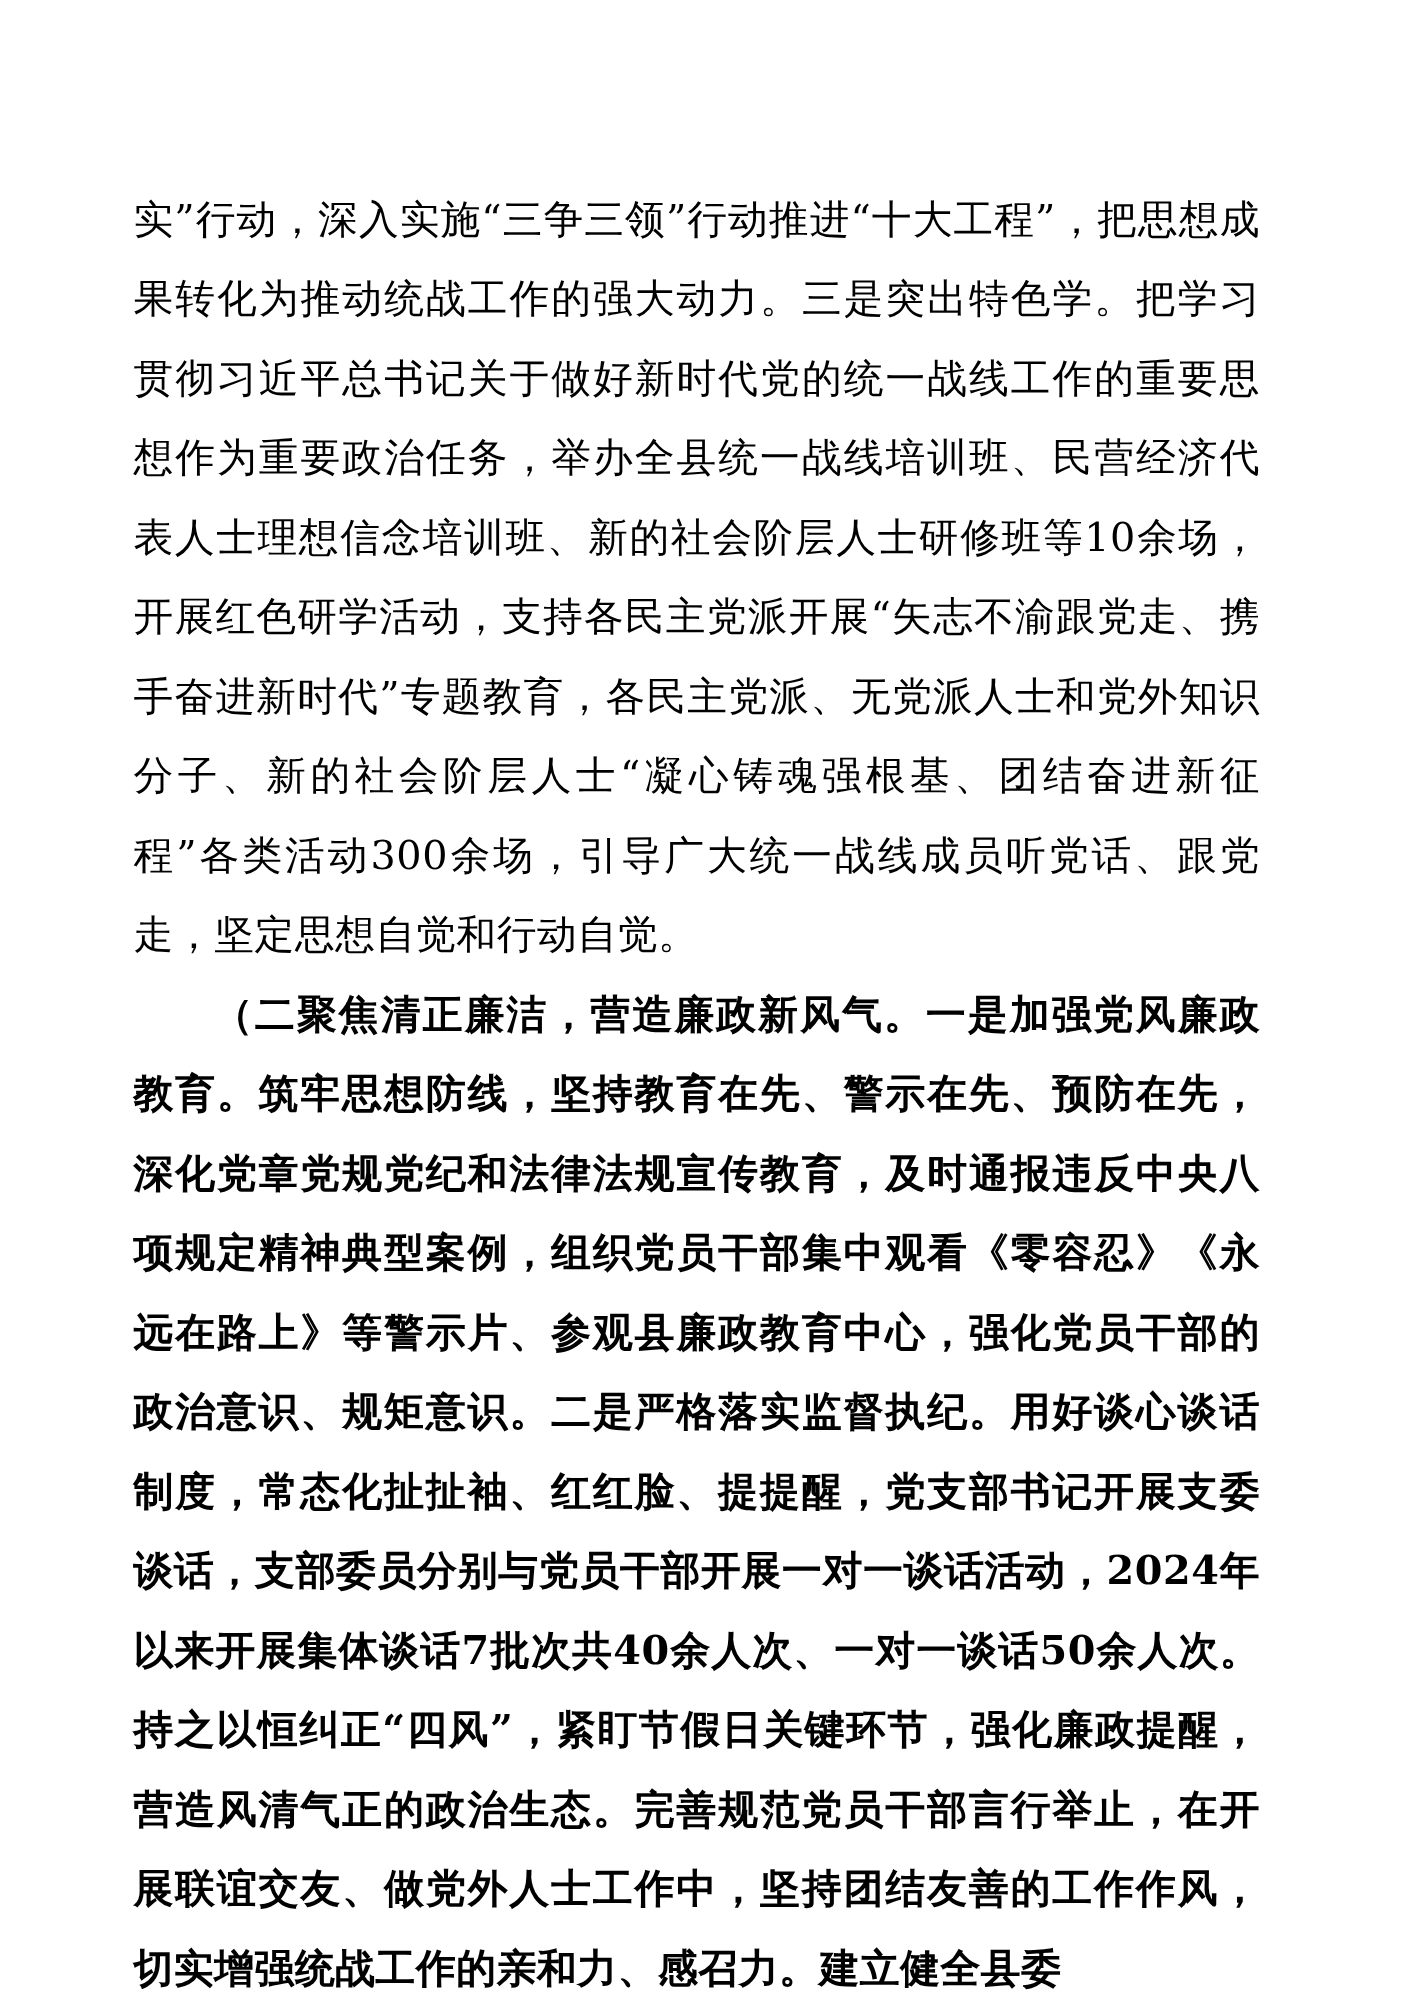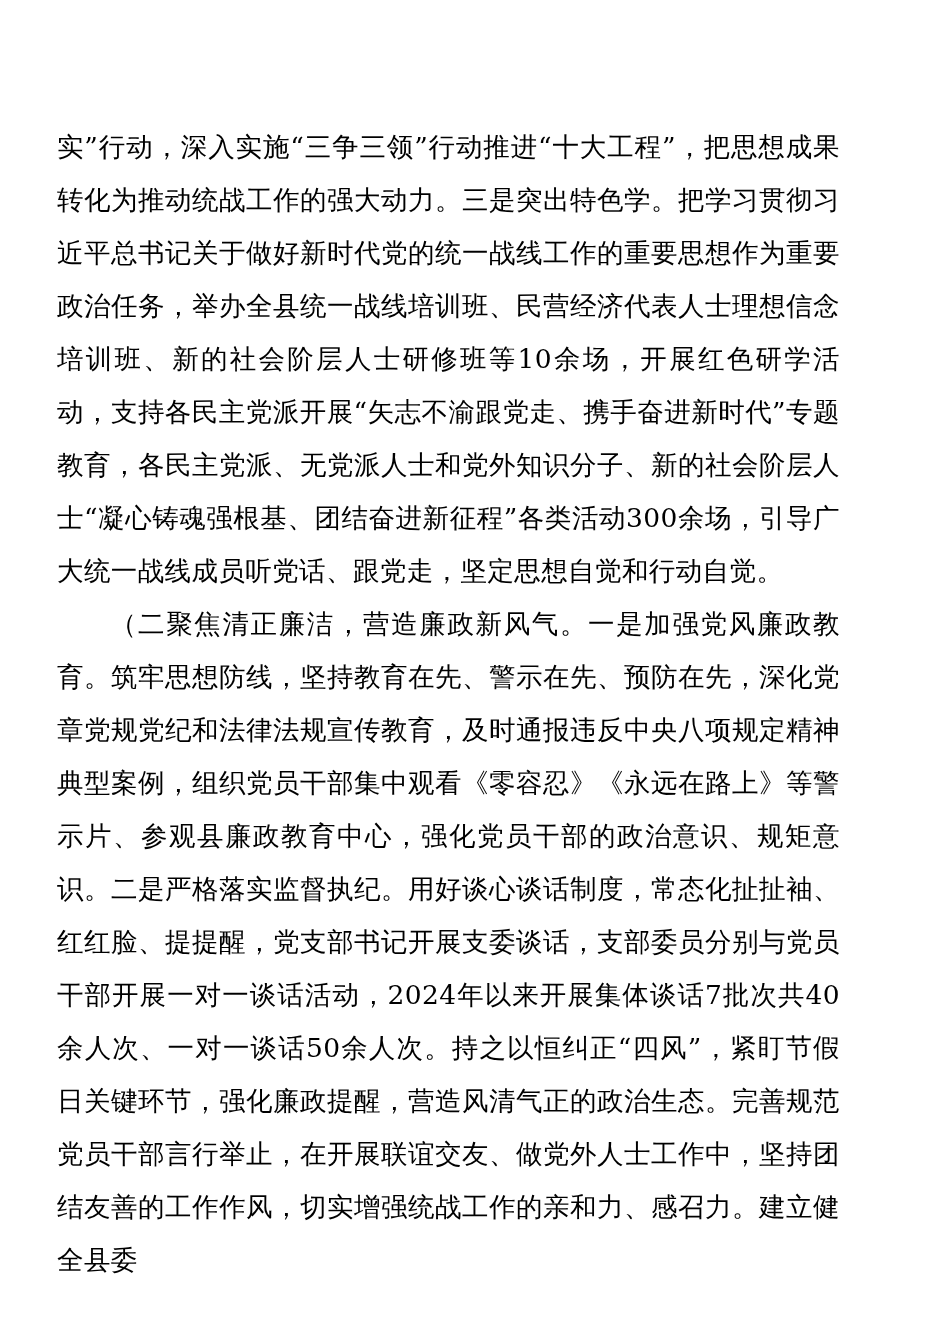--- a/index.html
+++ b/index.html
@@ -18,7 +18,7 @@
     box-sizing: border-box;
     width: 950px;
     height: 1344px;
-    padding: 120px 110px 80px 57px;
+    padding: 120px 110px 80px 89px;
     background: #ffffff;
     position: relative;
   }

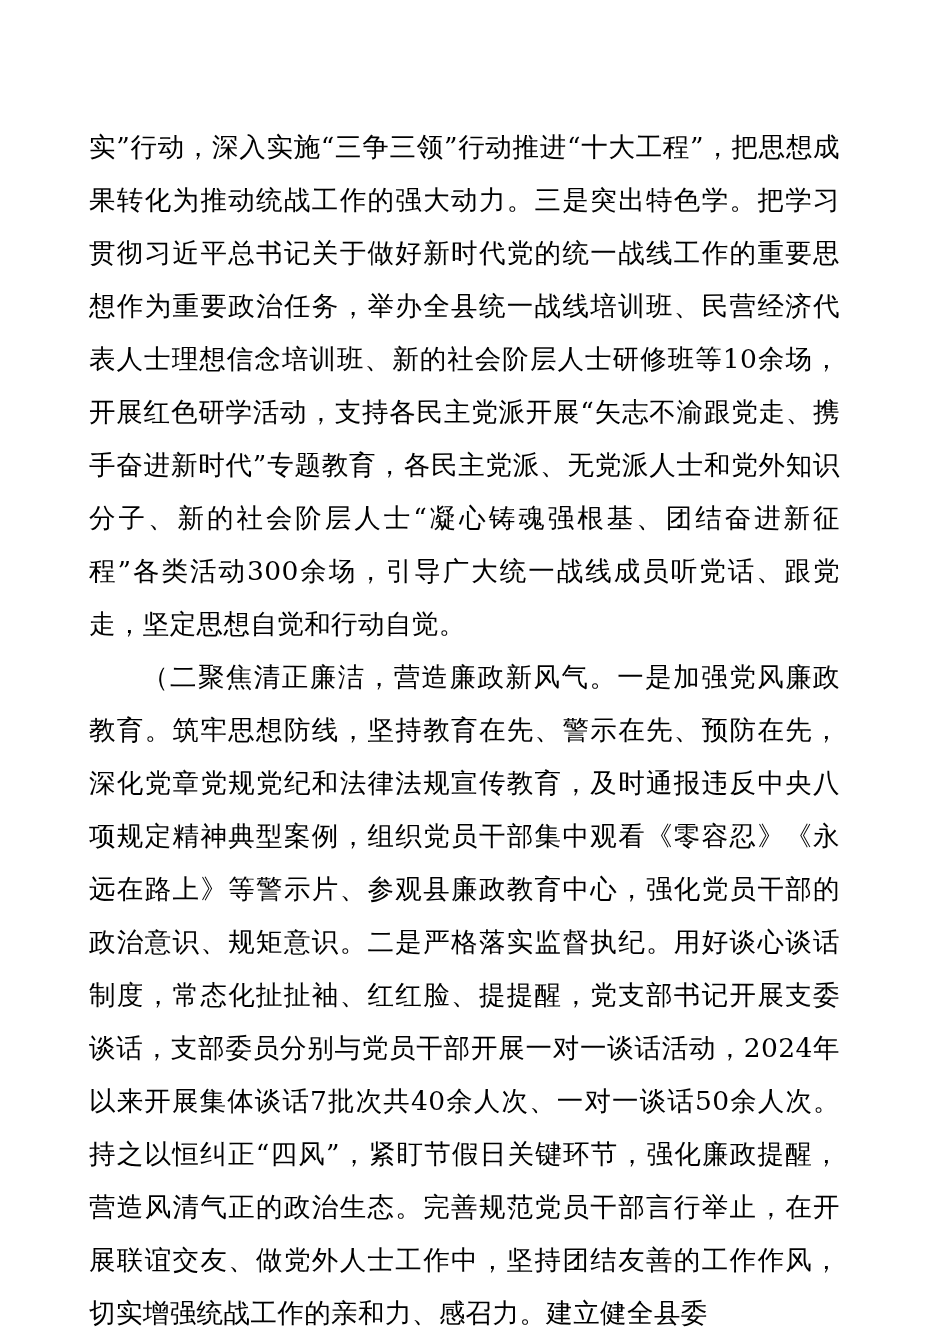--- a/index.html
+++ b/index.html
@@ -35,6 +35,7 @@
   }
   .para + .para {
     margin-top: 0;
+    font-weight: bold;
   }
   .indent2 {
     text-indent: 2em;

